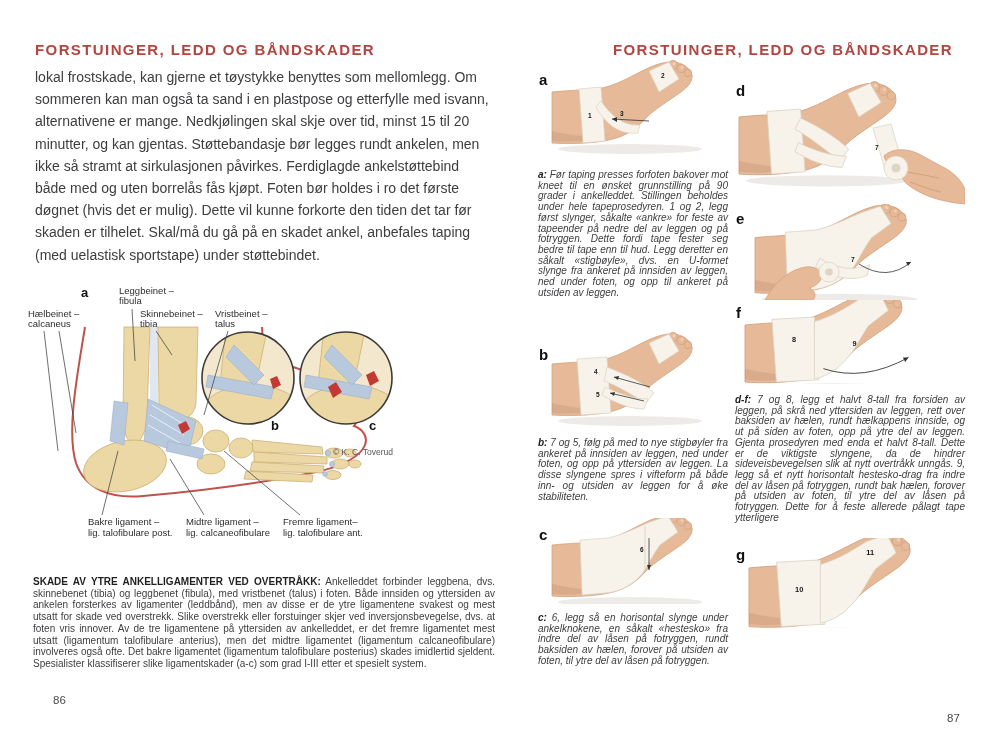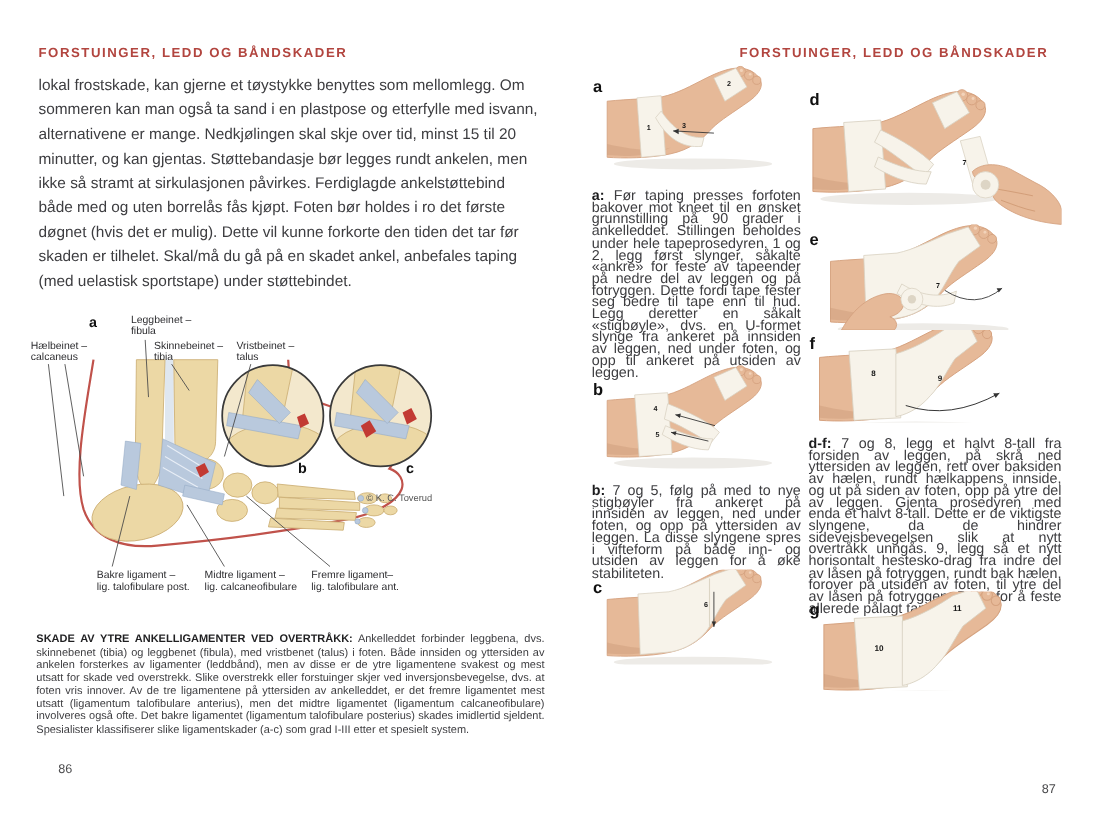--- a/index.html
+++ b/index.html
@@ -5,7 +5,7 @@
   html,body{margin:0;padding:0;background:#ffffff;}
   .sheet{position:relative;width:1000px;height:750px;background:#ffffff;
          font-family:"Liberation Sans",sans-serif;overflow:hidden;color:#3c3c3e;}
-  .running-head{position:absolute;top:41px;font-size:12px;font-weight:700;
+  .running-head{position:absolute;top:41px;font-size:15px;font-weight:700;
                 letter-spacing:1.4px;color:#b2453f;white-space:nowrap;}
   .rh-left{left:35px;}
   .rh-right{right:47px;text-align:right;}

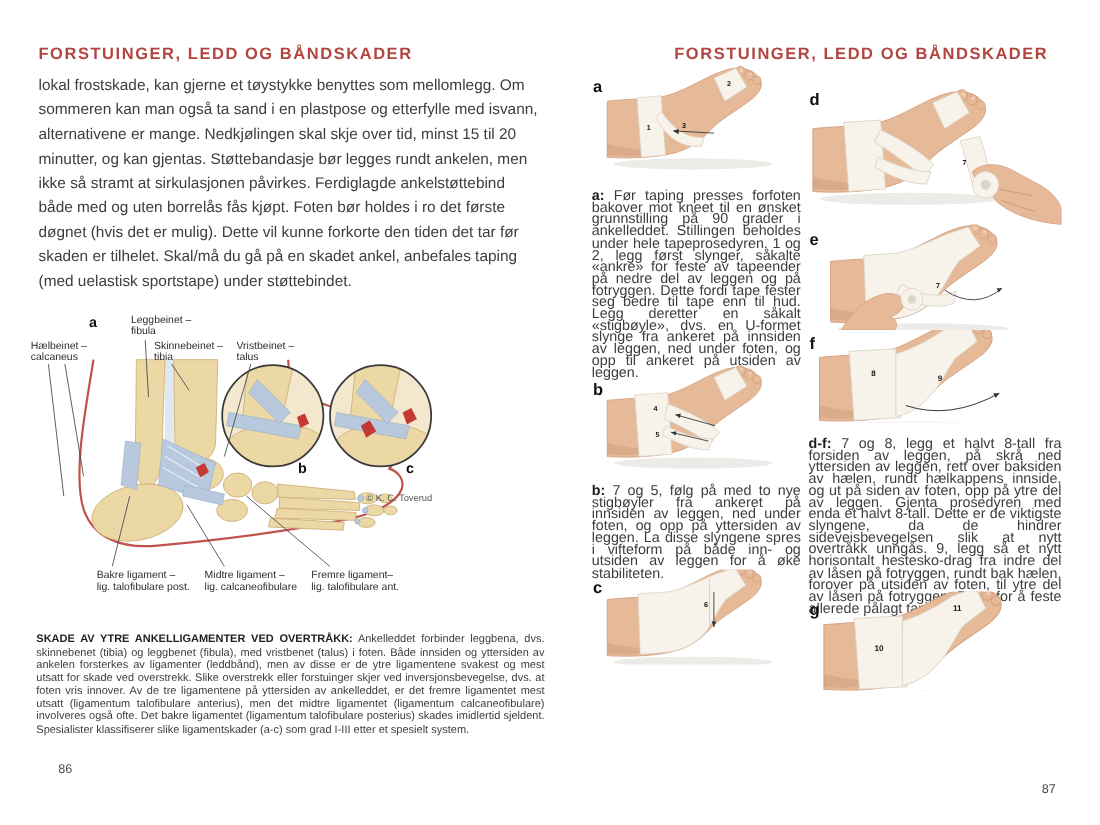--- a/index.html
+++ b/index.html
@@ -20,7 +20,7 @@
   .pn-right{left:930px;top:692px;margin-top:20px;}
   .photo{position:absolute;}
   .ph-letter{position:absolute;left:1px;top:16px;font-size:15px;font-weight:700;color:#101010;z-index:2;}
-  .cap{position:absolute;font-size:13px;line-height:10.7px;text-align:justify;color:#3d3d40;}
+  .cap{position:absolute;font-size:10px;line-height:10.7px;text-align:justify;color:#3d3d40;font-style:italic;}
   .cap b{color:#1c1c1e;}
   
   .fl{font-size:9.5px;fill:#2d2d30;}

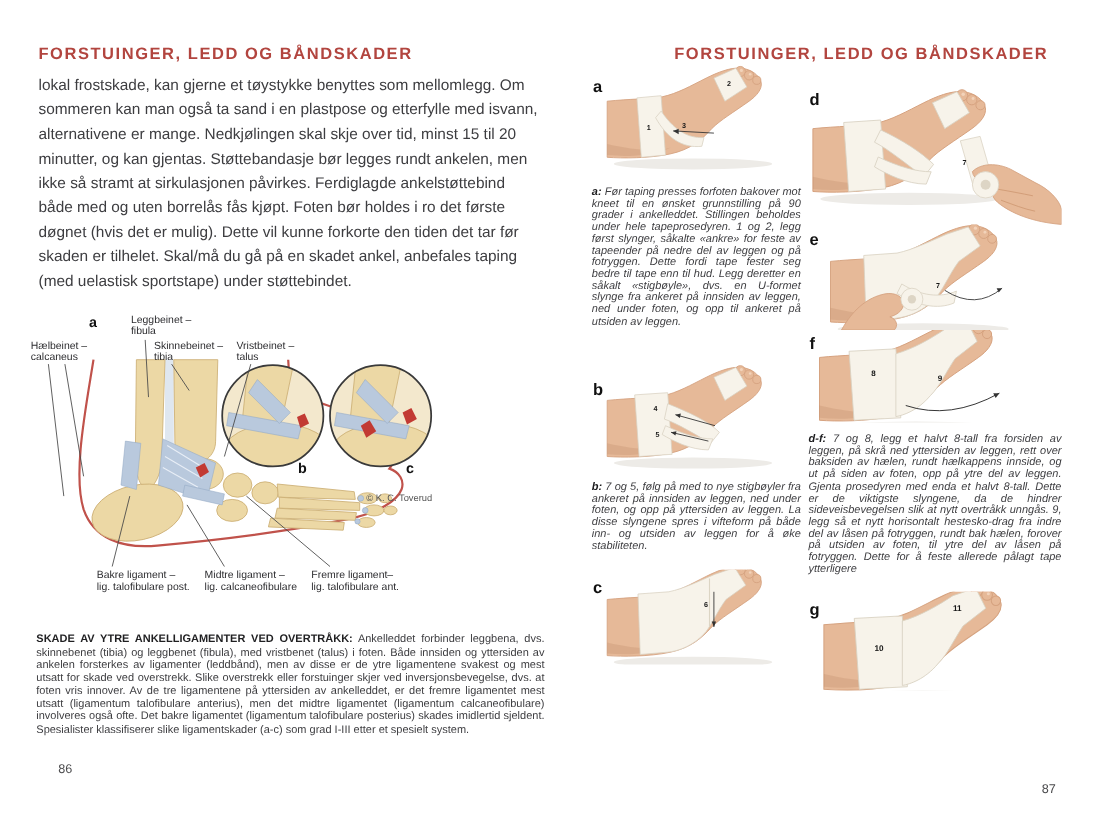--- a/index.html
+++ b/index.html
@@ -207,6 +207,7 @@
       </g>
     </svg>
   </div>
+  <p class="cap" style="left:538px;top:603px;width:190px;"><b>c:</b><span> 6, legg så en horisontal slynge under ankelknokene, en såkalt «hestesko» fra indre del av låsen på fotryggen, rundt baksiden av hælen, forover på utsiden av foten, til ytre del av låsen på fotryggen.</span></p>
 
   <div class="photo" style="left:735px;top:66px;width:230px;height:140px;">
     <span class="ph-letter">d</span>

